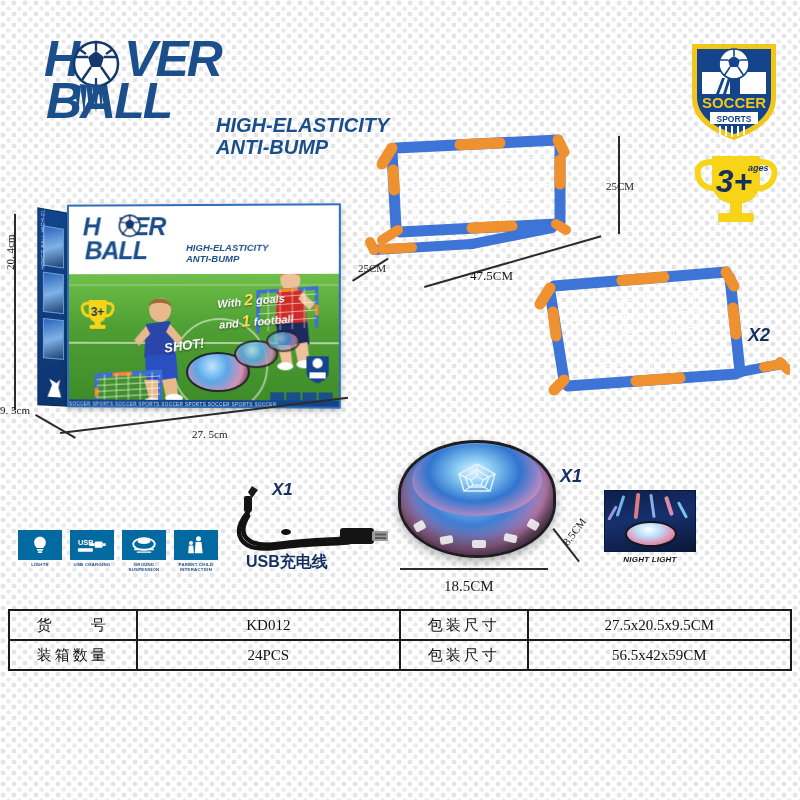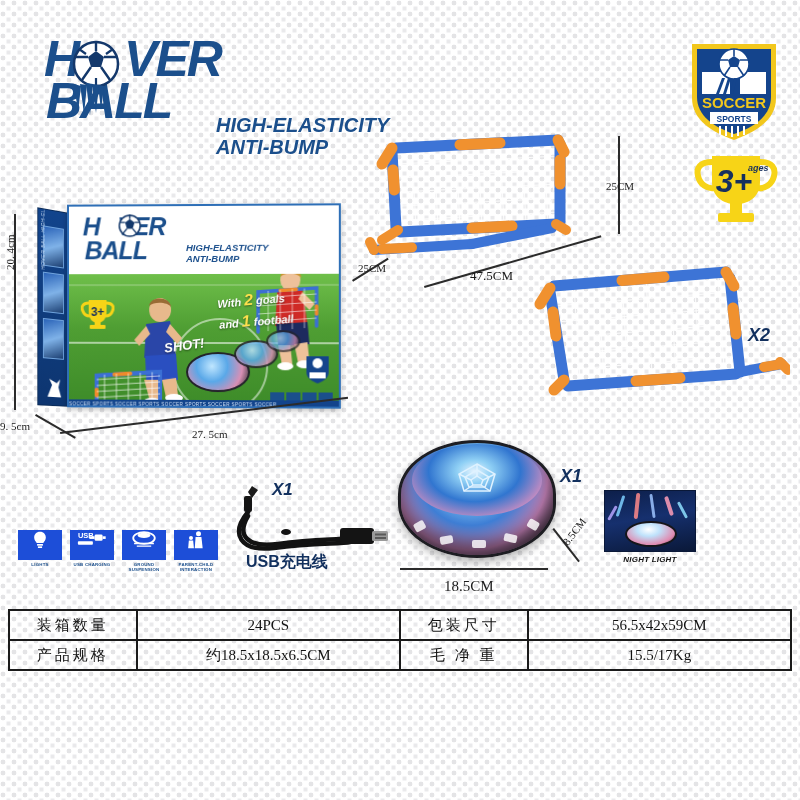--- a/index.html
+++ b/index.html
@@ -96,7 +96,7 @@
   .dim { position:absolute; color:#1a1a1a; font-size: 11px; font-weight:400;
     font-family:"Liberation Serif", serif; }
   .dim-v-204 { left: 4px; top: 270px; transform: rotate(-90deg); transform-origin: left top; }
-  .dim-95 { left: 0px; top: 404px; font-size:11px;margin-top:16px; }
+  .dim-95 { left: 0px; top: 404px; font-size:11px; }
   .dim-275 { left: 192px; top: 428px; }
   .leader { position:absolute; background:#2b2b2b; }
 

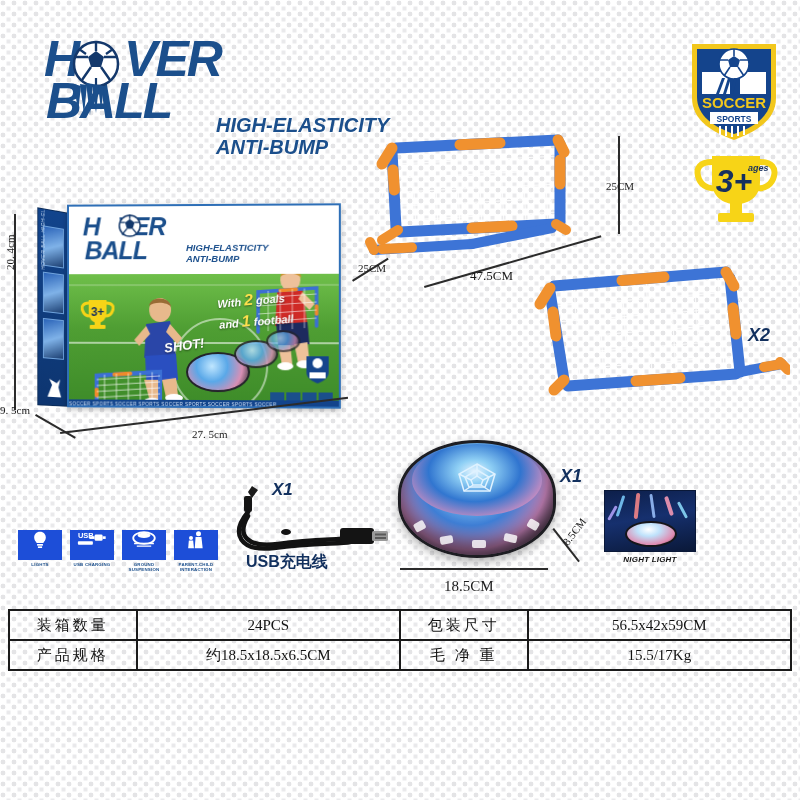--- a/index.html
+++ b/index.html
@@ -143,8 +143,8 @@
   
   .features { position:absolute; left: 18px; top: 530px; display:flex; gap: 8px; }
   .feat { width: 44px; }
-  .feat-sq { width: 44px; height: 30px; background:#1d4ed8; position:relative;
-     display:flex; align-items:flex-start; justify-content:center; }
+  .feat-sq { width: 44px; height: 30px; background:#0369a1; position:relative;
+     display:flex; align-items:center; justify-content:center; }
   .feat-cap { margin-top: 3px; text-align:center; color:#1b4f8c;
      font-size: 4.4px; font-weight:700; letter-spacing:.2px; line-height:1.1; }
 

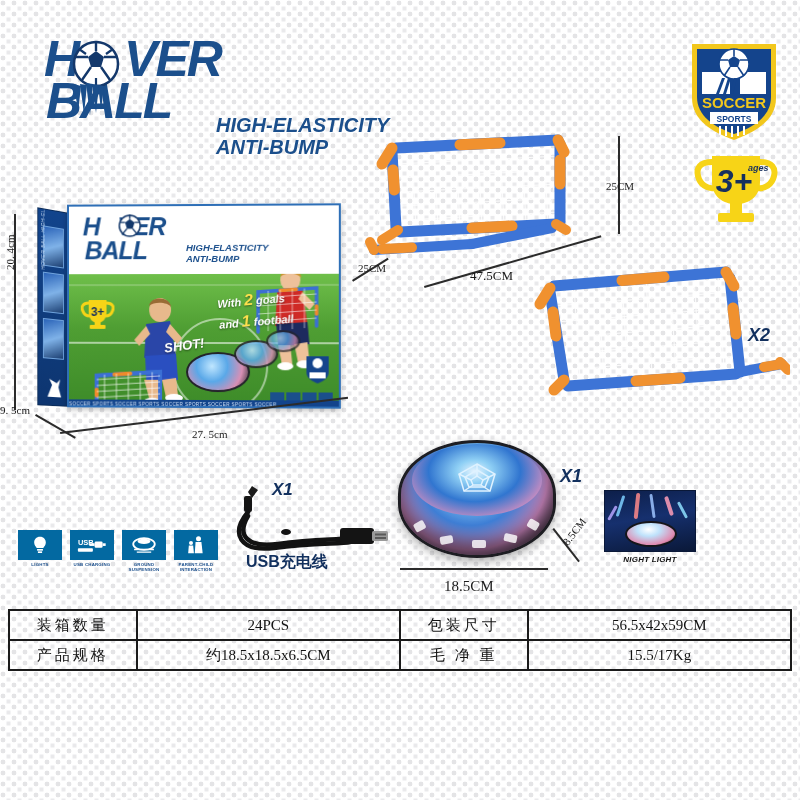--- a/index.html
+++ b/index.html
@@ -531,6 +531,12 @@
   <table class="spec-table">
     <tbody>
       <tr>
+        <td class="lbl">货　　号</td>
+        <td class="val">KD012</td>
+        <td class="lbl2">包装尺寸</td>
+        <td class="val">27.5x20.5x9.5CM</td>
+      </tr>
+      <tr>
         <td class="lbl">装箱数量</td>
         <td class="val">24PCS</td>
         <td class="lbl2">包装尺寸</td>

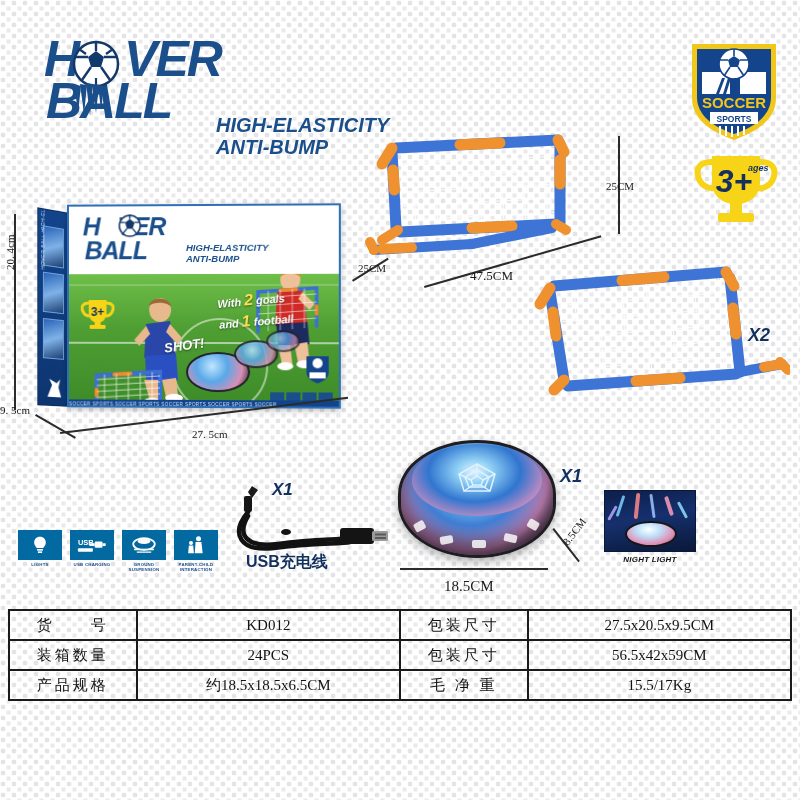--- a/index.html
+++ b/index.html
@@ -542,12 +542,6 @@
         <td class="lbl2">包装尺寸</td>
         <td class="val">56.5x42x59CM</td>
       </tr>
-      <tr>
-        <td class="lbl">产品规格</td>
-        <td class="val">约18.5x18.5x6.5CM</td>
-        <td class="lbl2">毛 净 重</td>
-        <td class="val">15.5/17Kg</td>
-      </tr>
     </tbody>
   </table>
 

